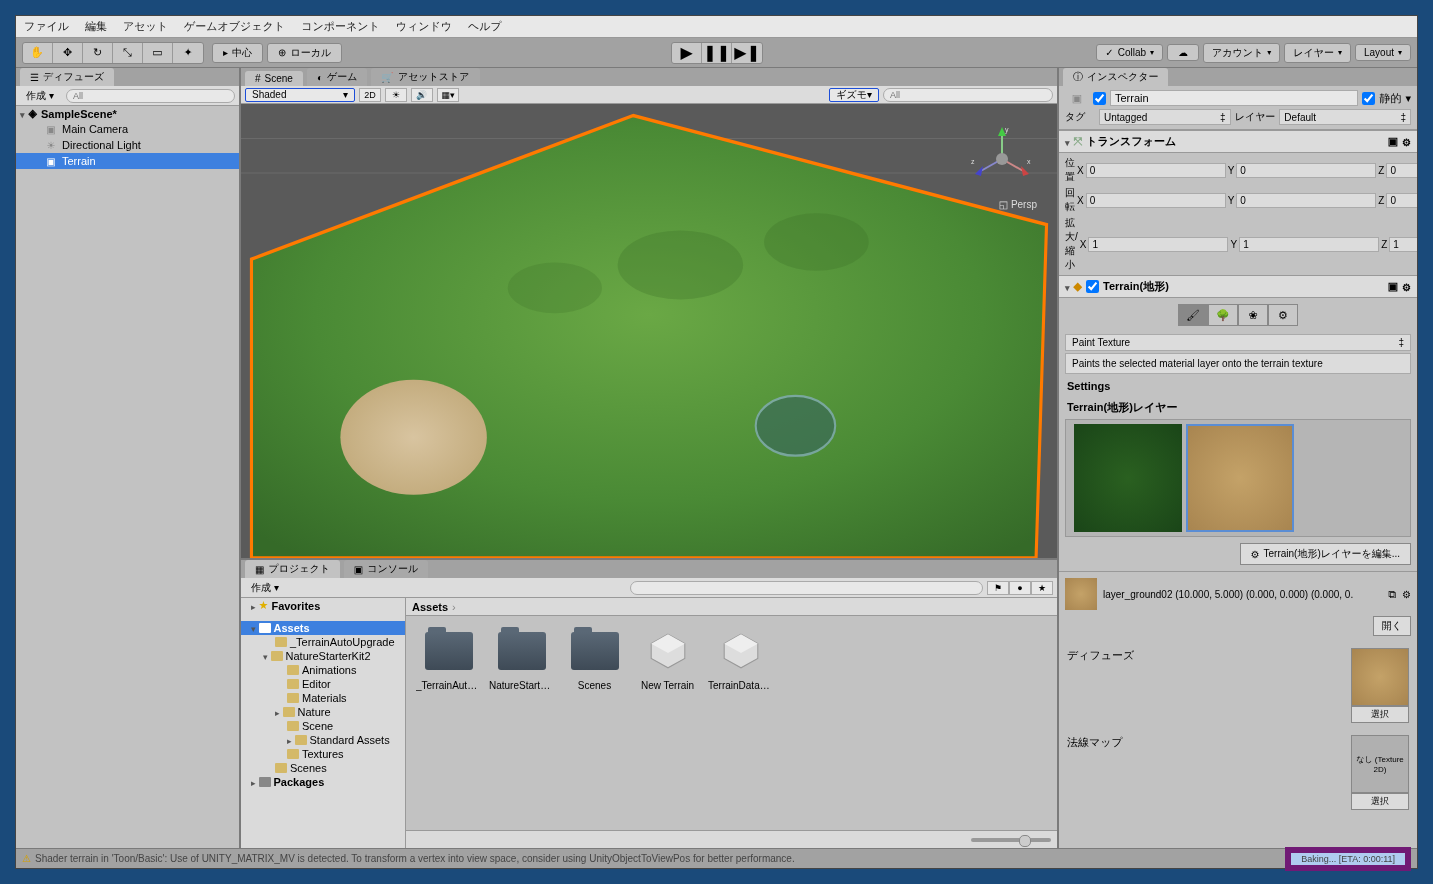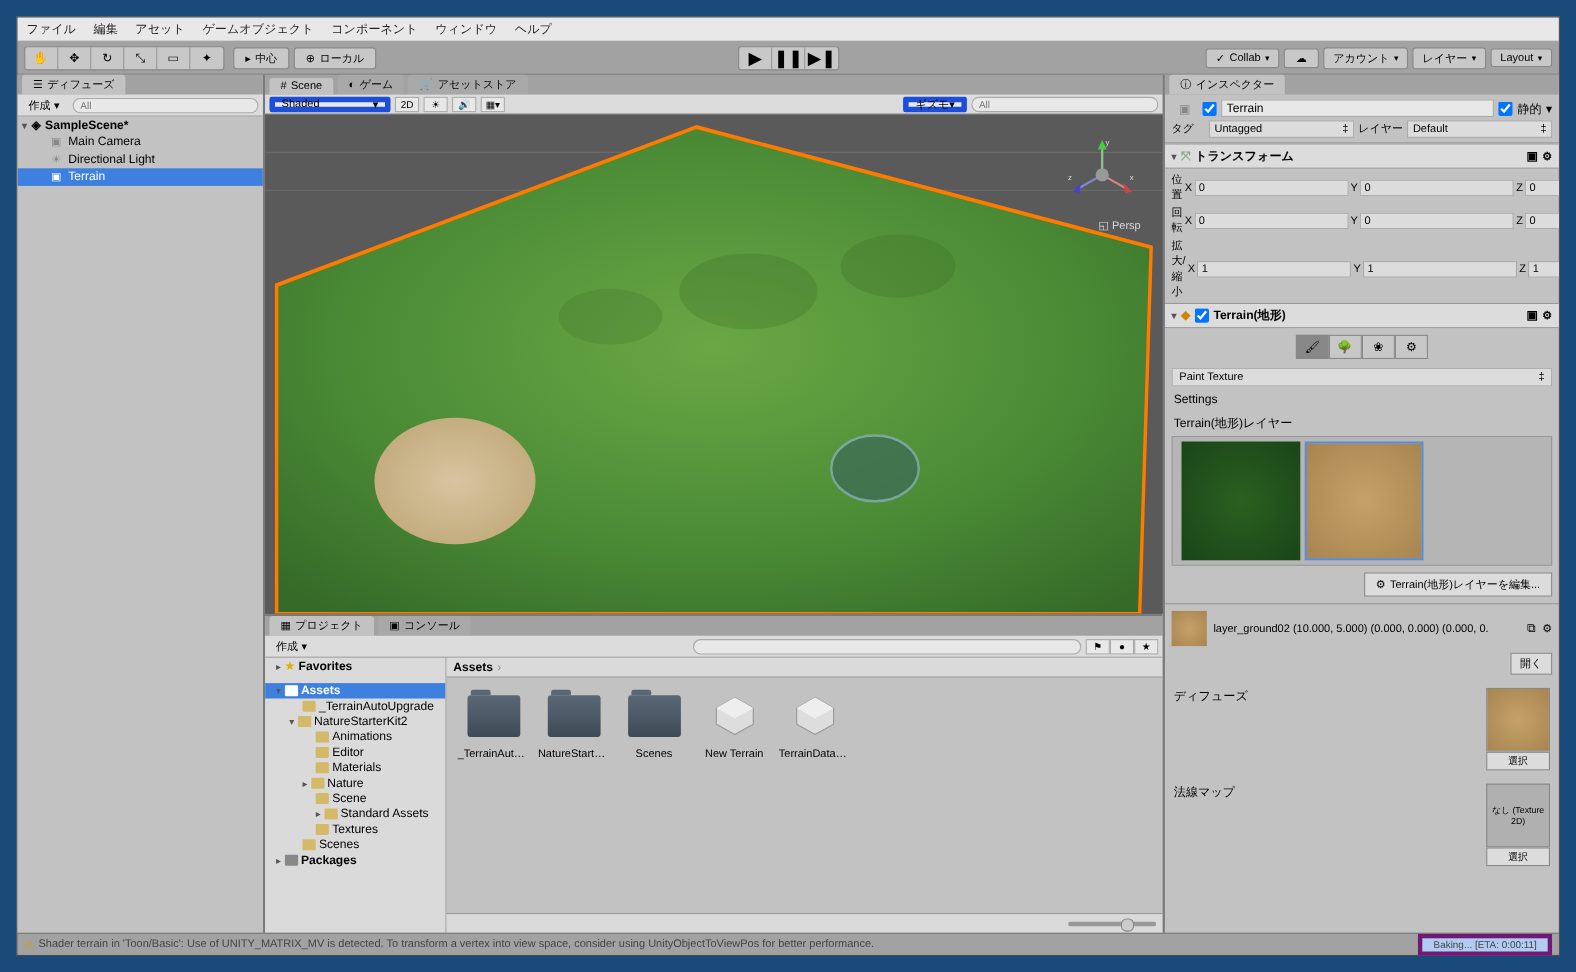--- a/index.html
+++ b/index.html
@@ -52,7 +52,7 @@
 .center-col { flex: 1; display: flex; flex-direction: column; min-width: 0; }
 .scene-tabs { height: 18px; background: #a2a2a2; display: flex; align-items: flex-end; font-size: 10px; }
 .scene-toolbar { height: 18px; background: #dcdcdc; border-bottom: 1px solid #999; display: flex; align-items: center; font-size: 10px; padding: 0 4px; gap: 4px; }
-.scene-dd { background: #e8e8e8; border: 5px solid #1d4ed8; padding: 0 6px; height: 14px; display: flex; align-items: center; border-radius: 2px; cursor: pointer; }
+.scene-dd { background: #e8e8e8; border: 1px solid #1d4ed8; padding: 0 6px; height: 14px; display: flex; align-items: center; border-radius: 2px; cursor: pointer; }
 .scene-tb-btn { width: 22px; height: 14px; background: #e8e8e8; border: 1px solid #aaa; display: flex; align-items: center; justify-content: center; cursor: pointer; font-size: 9px; }
 .scene-view { flex: 1; background: #5a5a5a; position: relative; overflow: hidden; }
 .scene-canvas { width: 100%; height: 100%; }

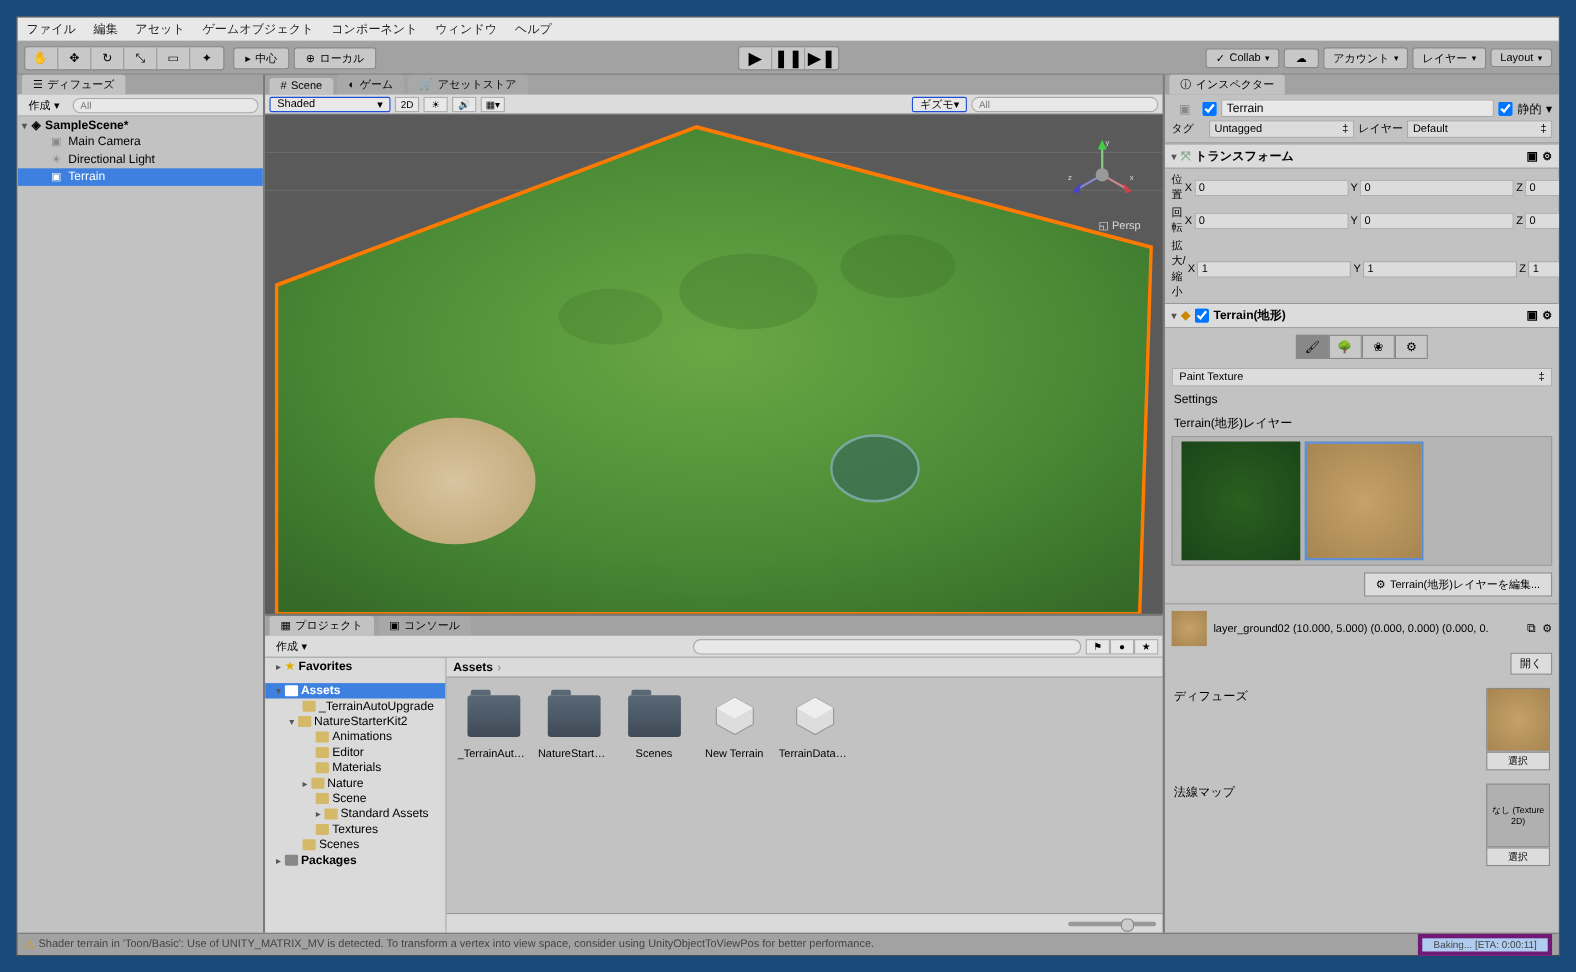--- a/index.html
+++ b/index.html
@@ -479,6 +479,7 @@
             <span>Paint Texture</span>
             <span style="margin-left:auto">‡</span>
           </div>
+        <div class="insp-desc">Paints the selected material layer onto the terrain texture</div>
 
         <div class="insp-section-label">Settings</div>
         <div class="insp-section-label">Terrain(地形)レイヤー</div>

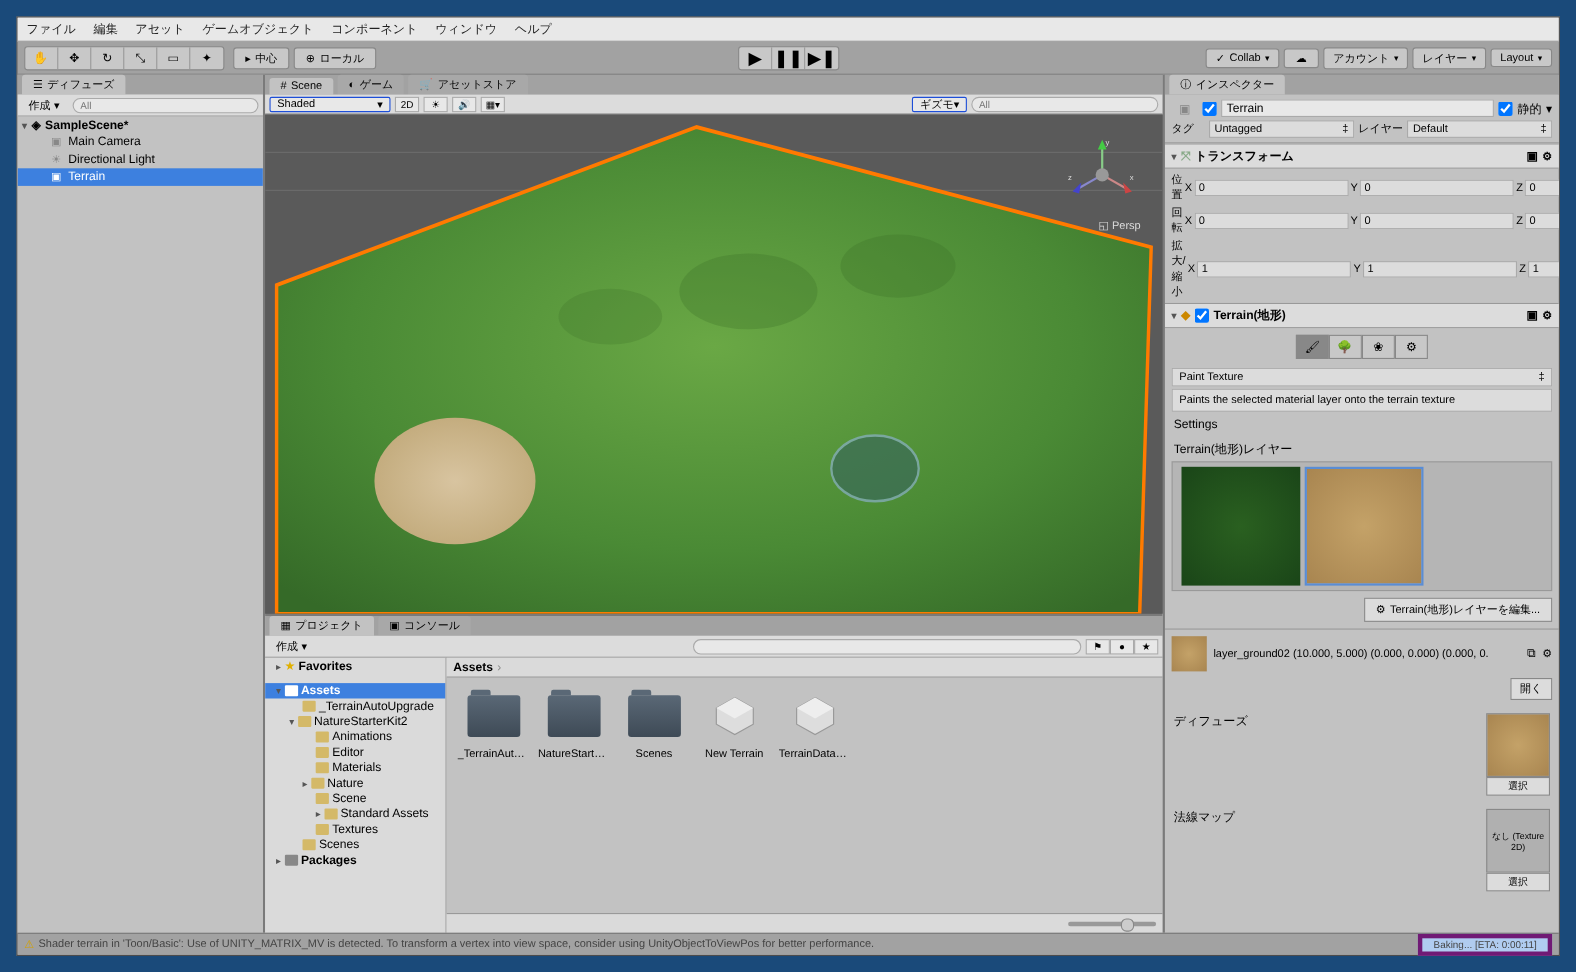--- a/index.html
+++ b/index.html
@@ -100,7 +100,7 @@
 .tt-btn.active { background: #888; }
 .insp-wide-dd { background: #dcdcdc; border: 1px solid #aaa; padding: 2px 6px; margin: 2px 6px; font-size: 10px; display: flex; }
 .insp-desc { background: #dcdcdc; border: 1px solid #aaa; padding: 4px 6px; margin: 2px 6px; font-size: 10px; }
-.insp-section-label { padding: 4px 8px; font-weight: normal; font-size: 11px; }
+.insp-section-label { padding: 4px 8px; font-weight: bold; font-size: 11px; }
 .layer-grid { display: flex; gap: 4px; padding: 4px 8px; background: #b5b5b5; margin: 0 6px; border: 1px solid #999; }
 .layer-thumb { width: 108px; height: 108px; cursor: pointer; }
 .lt-grass { background: radial-gradient(circle, #2a6020 0%, #1a4518 100%); }

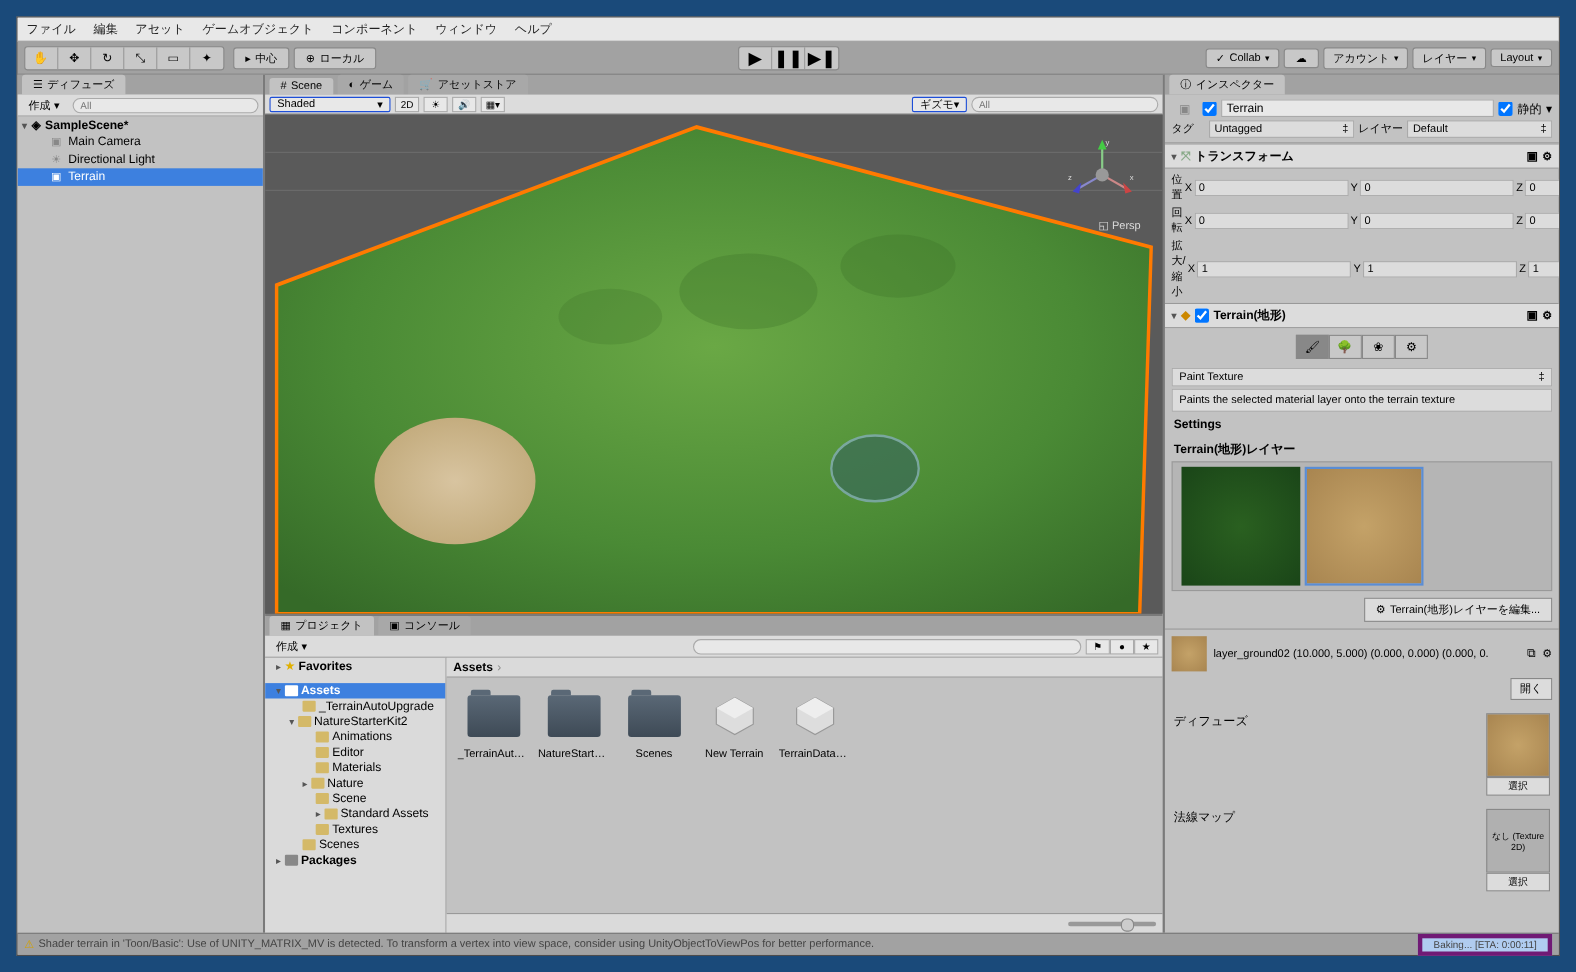--- a/index.html
+++ b/index.html
@@ -120,7 +120,7 @@
 
 .statusbar { height: 20px; background: #a2a2a2; border-top: 1px solid #7a7a7a; display: flex; align-items: center; padding: 0 6px; font-size: 10px; color: #444; }
 .warn-icon { color: #d4a100; margin-right: 4px; }
-.baking { margin-left: auto; background: #b0ccf0; border: 4px solid #701a75; padding: 1px 10px; font-size: 9px; }
+.baking { margin-left: auto; background: #b0ccf0; border: 6px solid #701a75; padding: 1px 10px; font-size: 9px; }
 
 .gear-icon::before { content: "⚙"; font-size: 10px; }
 .arrow-r::before { content: "▸"; font-size: 9px; color: #555; }

